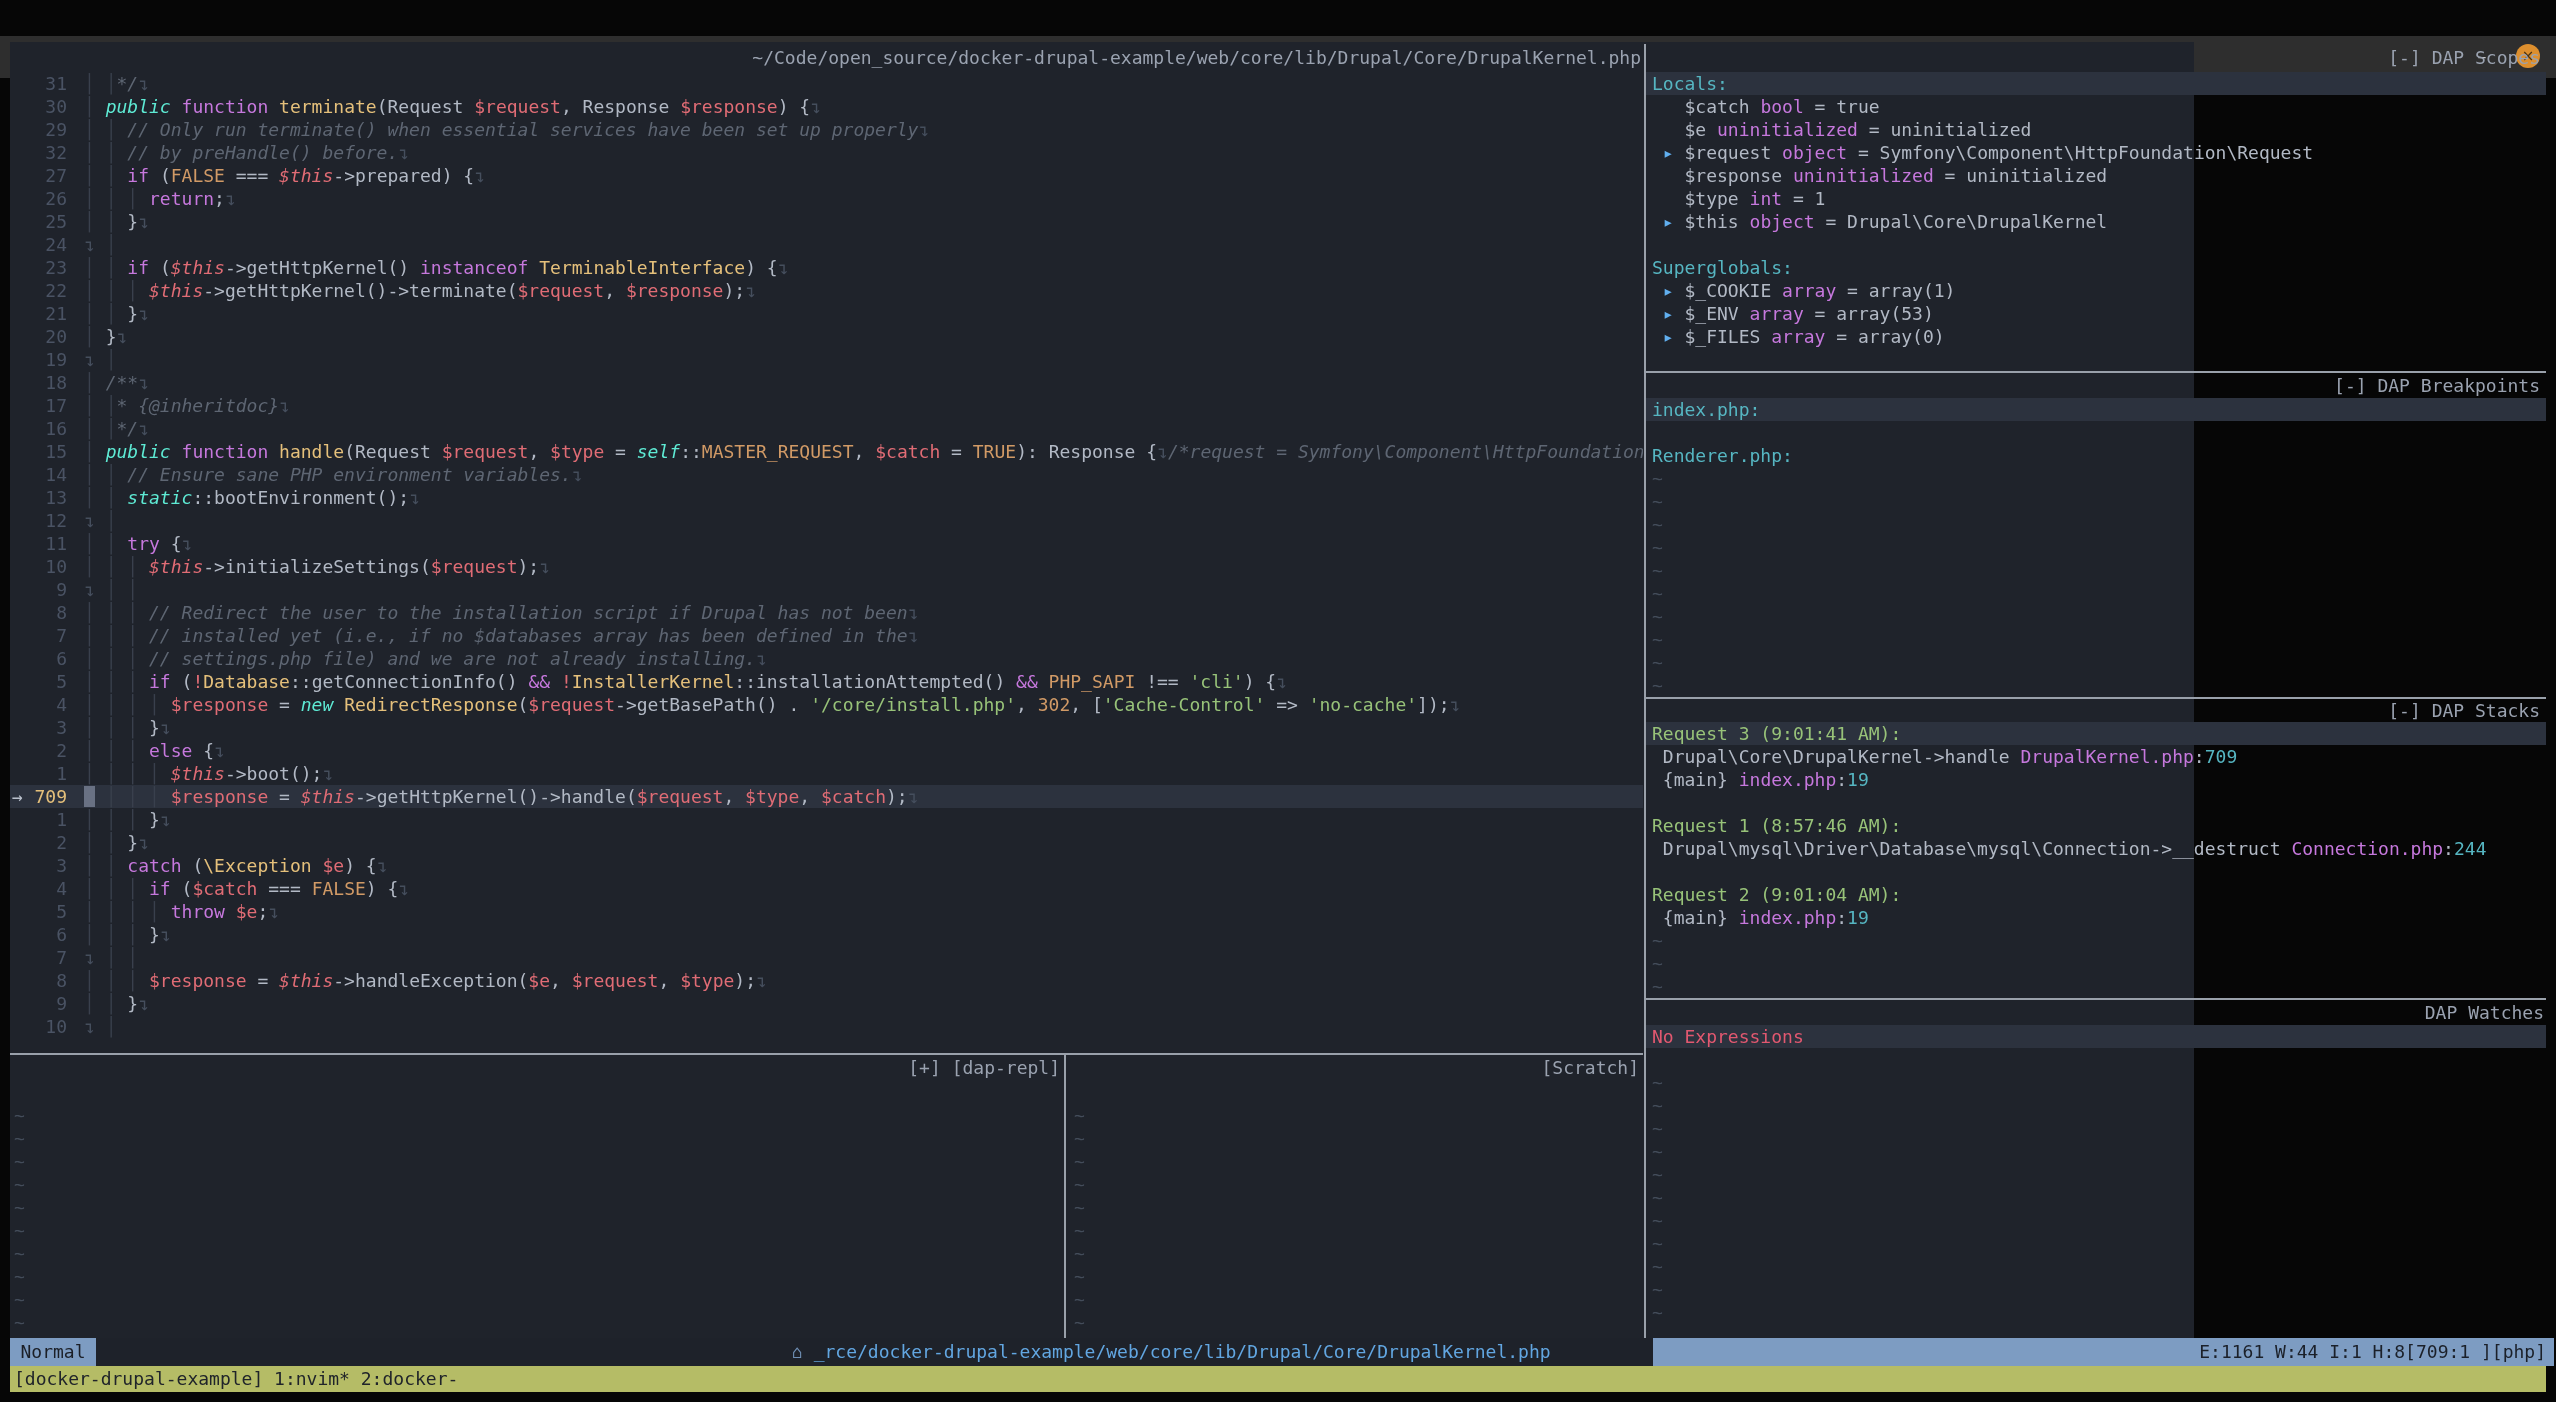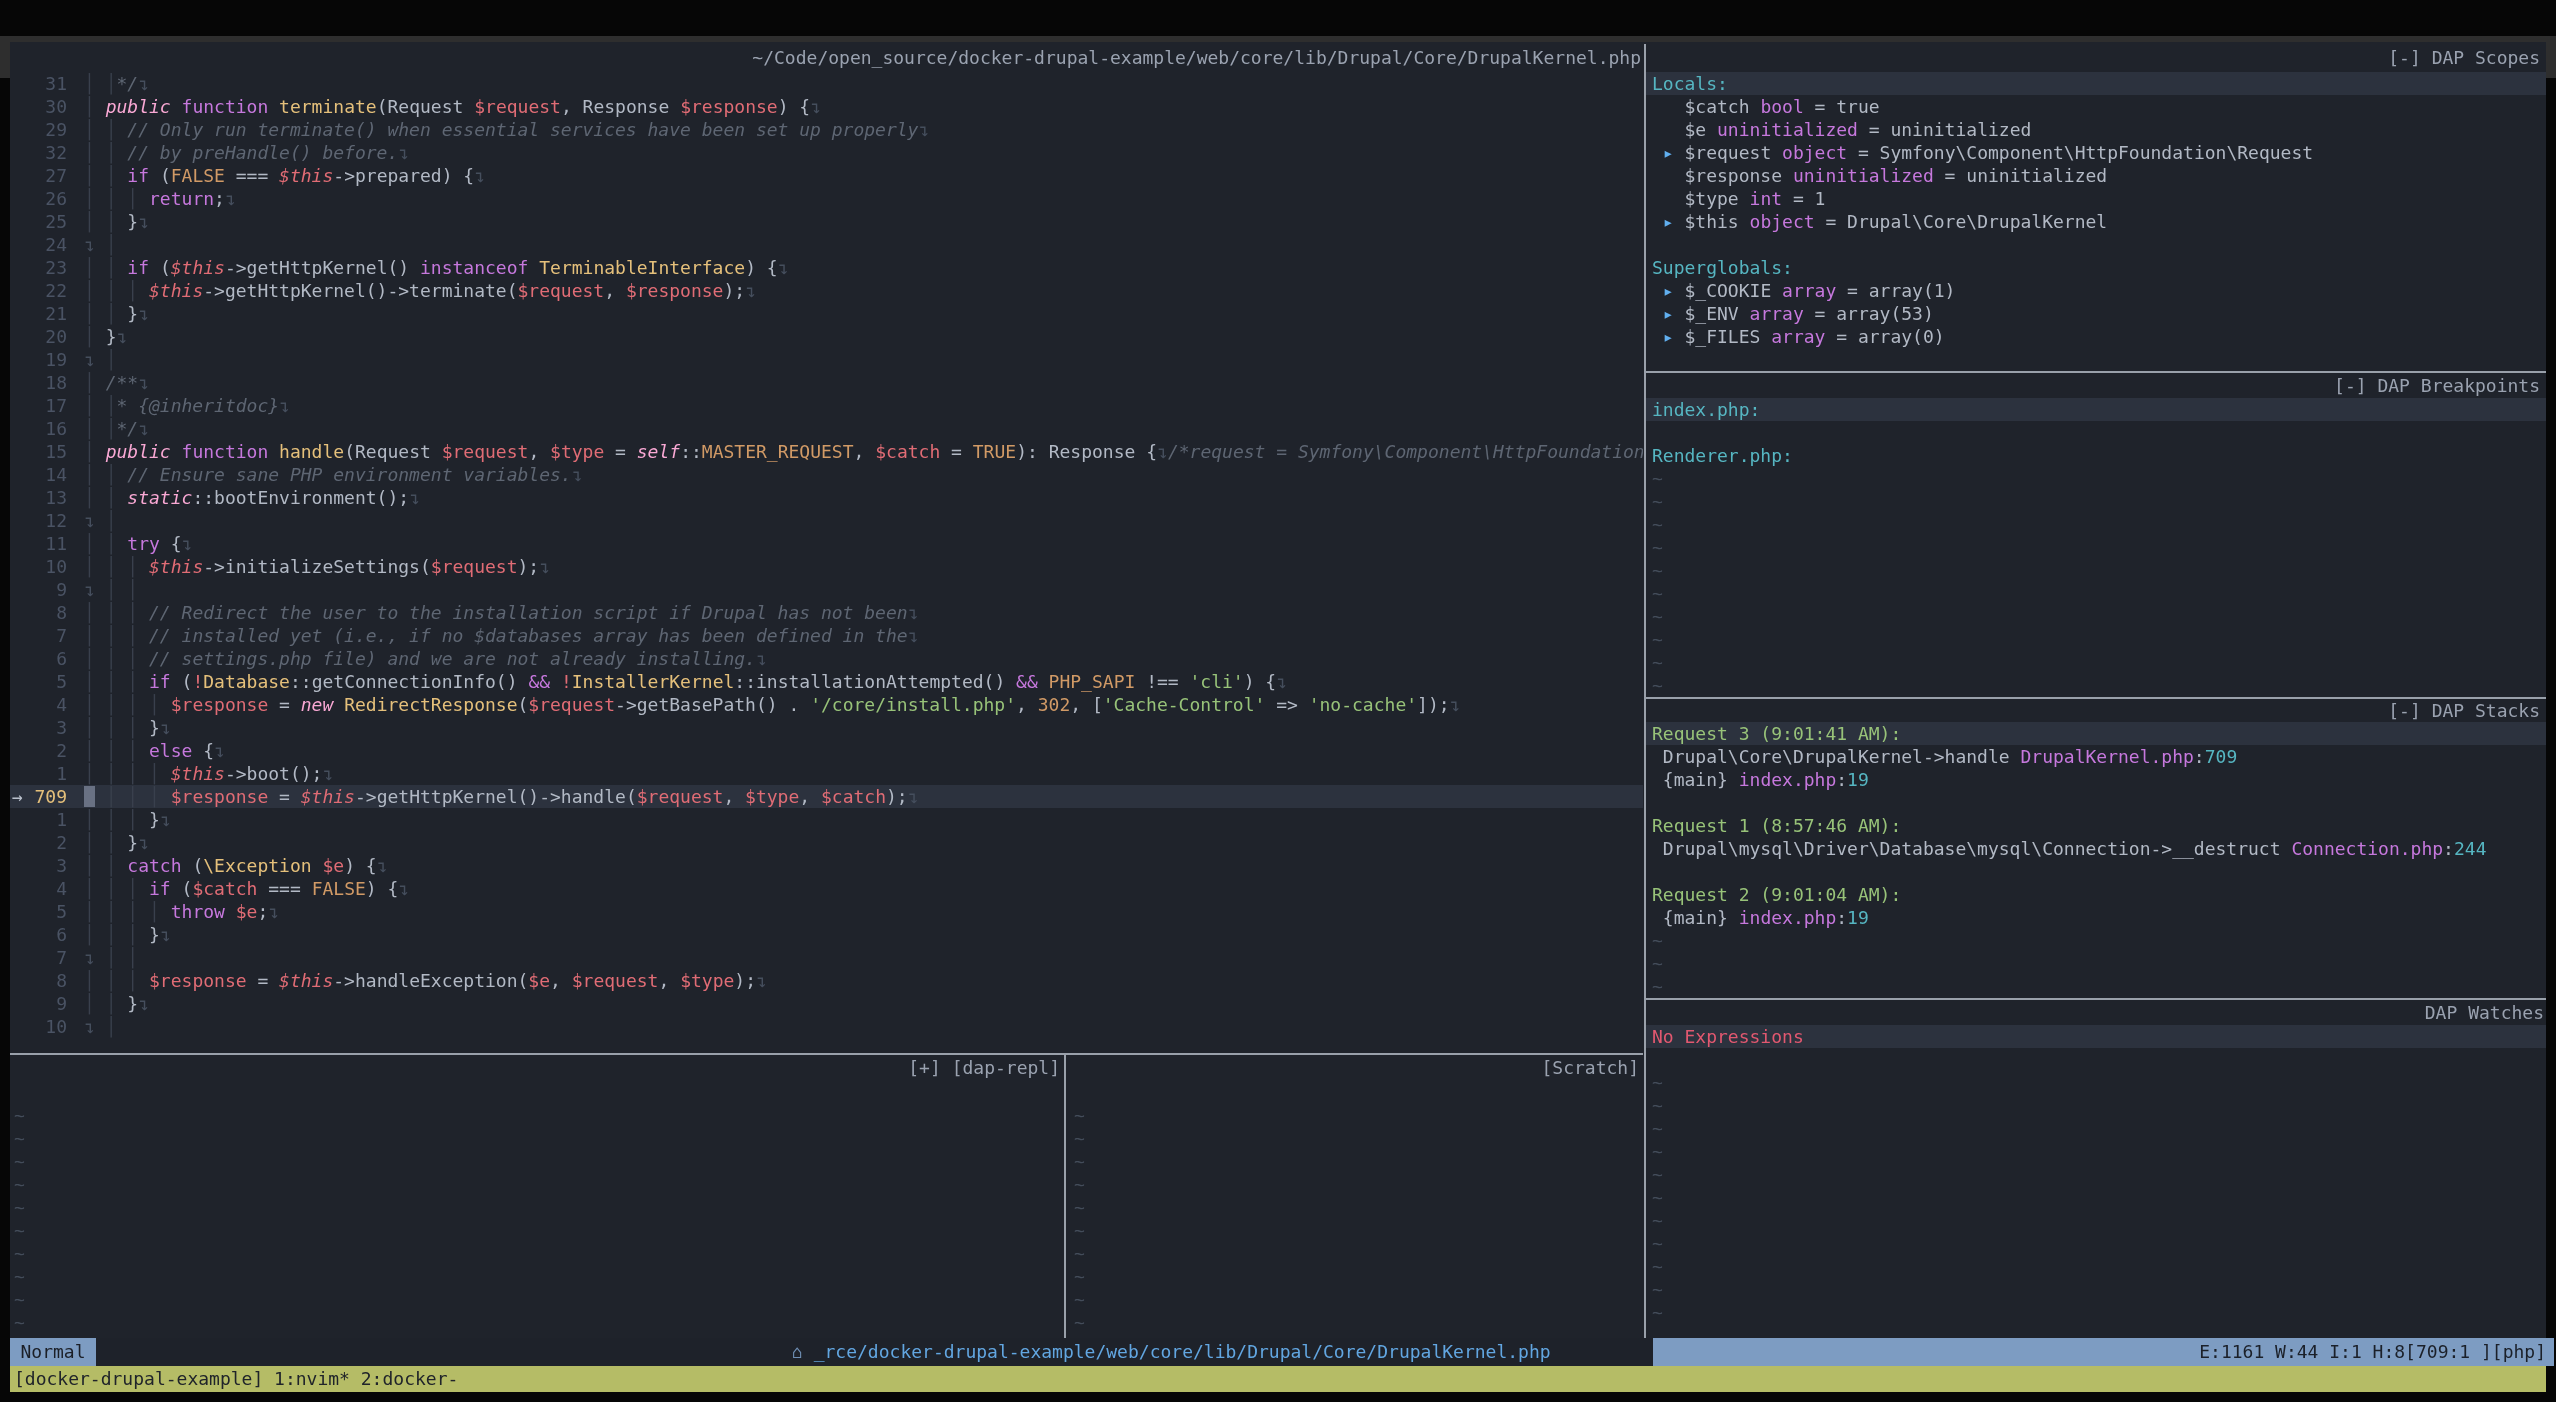--- a/index.html
+++ b/index.html
@@ -14,7 +14,7 @@
   #btn-close{position:absolute;right:16px;top:8px;width:24px;height:24px;border-radius:50%;
              background:#dd8f2e;color:#4a3312;font-size:15px;text-align:center;line-height:24px;}
   
-  #term{position:absolute;left:10px;top:42px;width:2536px;height:1350px;background:#1f232b;}
+  #term{position:absolute;left:10px;top:42px;width:2184px;height:1350px;background:#1f232b;}
   .winbar{position:absolute;color:#9aa2b0;height:28px;line-height:28px;text-align:right;overflow:hidden;}
   #code-winbar{left:0px;top:2px;width:1631px;padding-right:2px;}
   

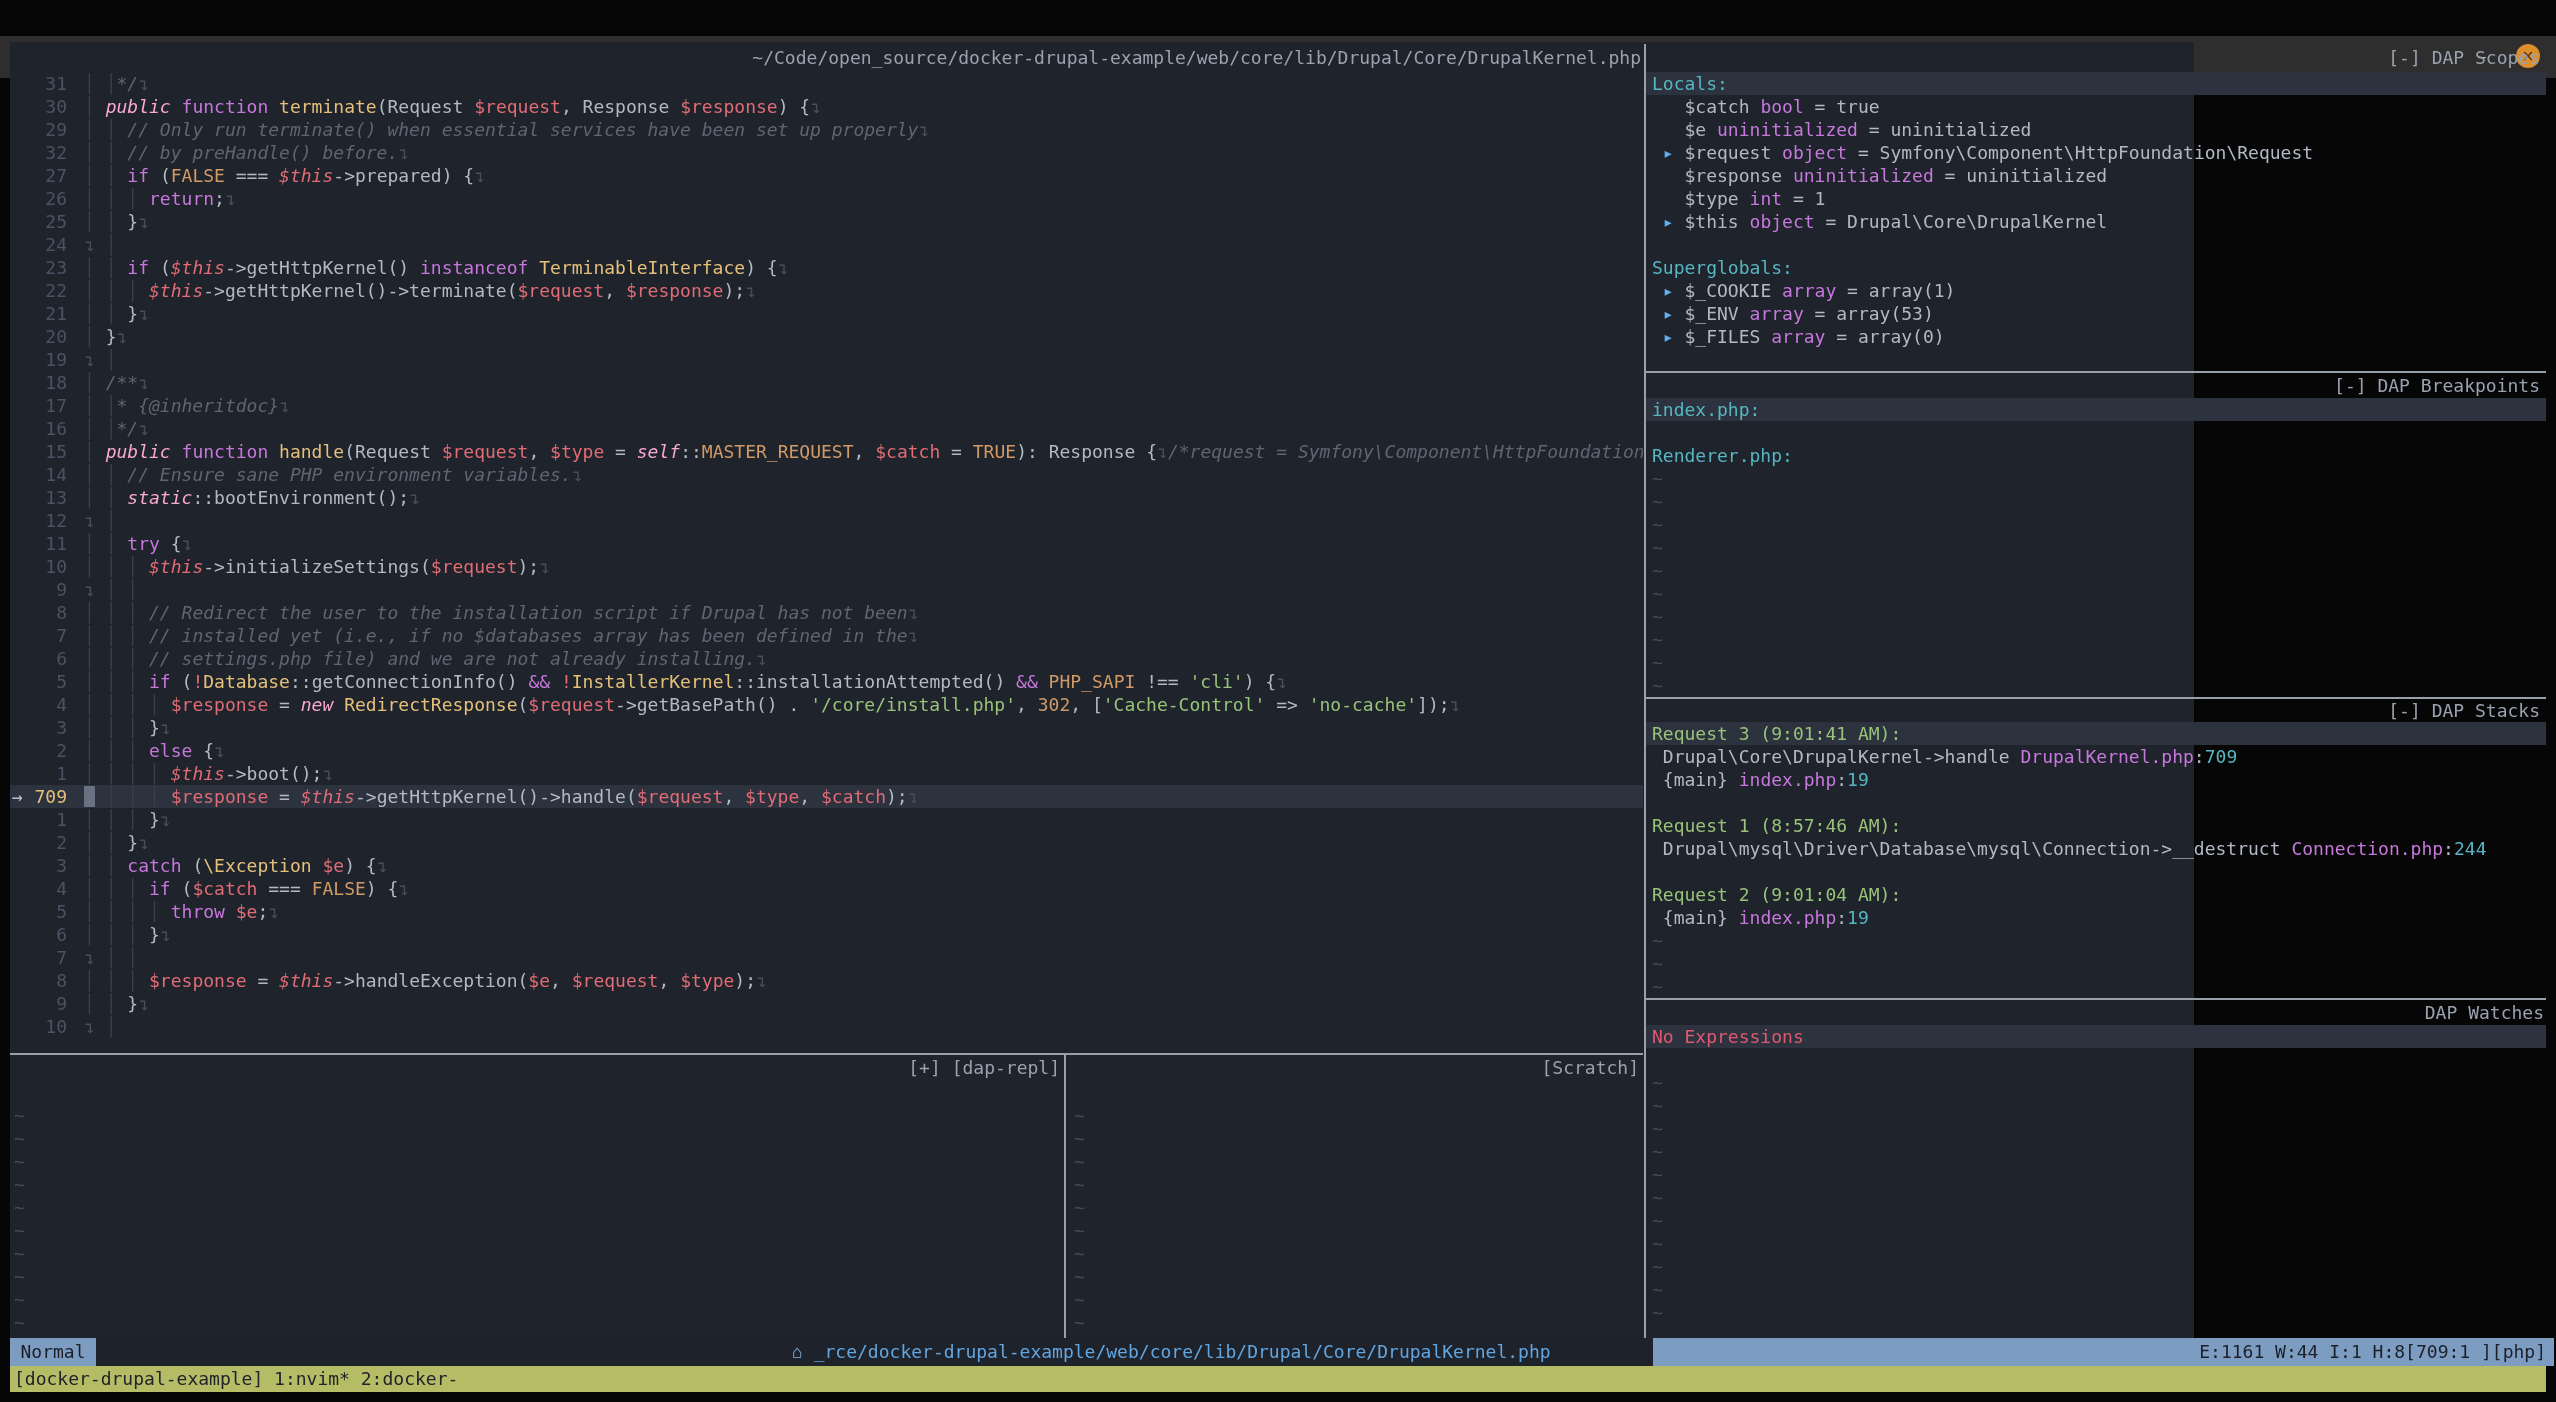--- a/index.html
+++ b/index.html
@@ -29,7 +29,7 @@
   .f{color:#b2b9c5;}
   .c{color:#5e6673;font-style:italic;}
   .k{color:#c678dd;}
-  .ki{color:#f9a8d4;font-style:italic;}
+  .ki{color:#5eead4;font-style:italic;}
   .fn{color:#e5c07b;}
   .v{color:#e06c75;}
   .vi{color:#e06c75;font-style:italic;}

